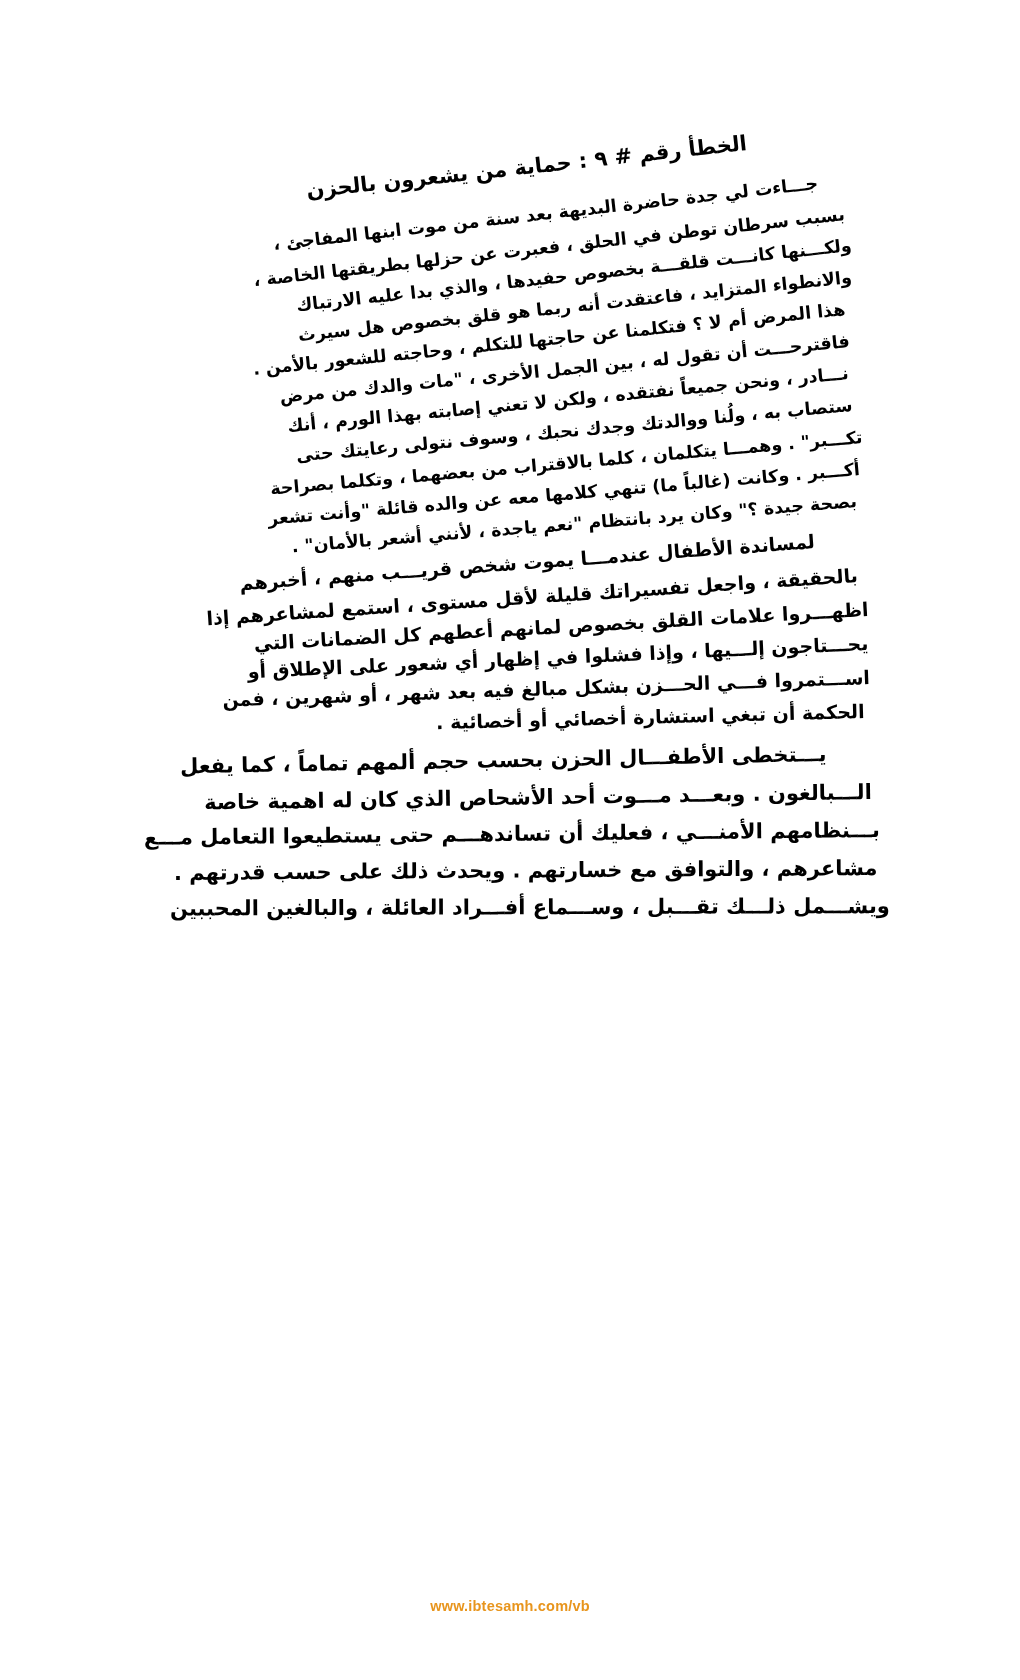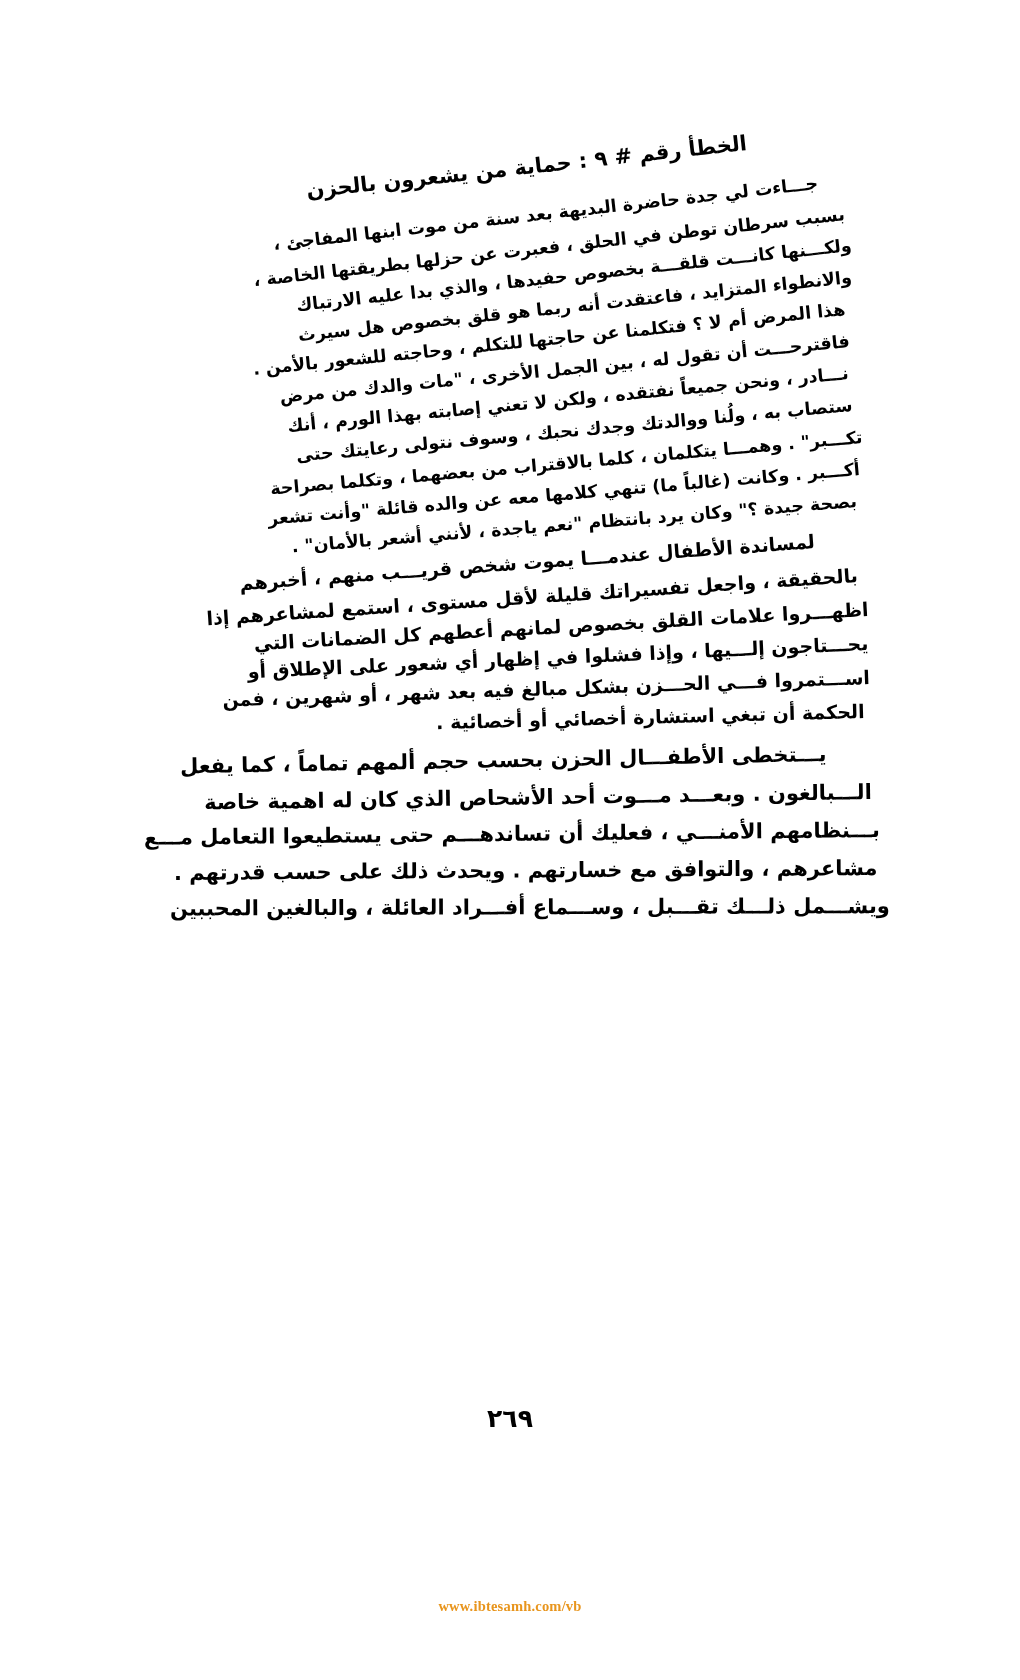--- a/index.html
+++ b/index.html
@@ -112,7 +112,6 @@
       <div class="line body" style="top: 894px; right: 130px; font-size: 21px; transform: rotate(-0.2deg);">ويشـــمل ذلـــك تقـــبل ، وســـماع أفـــراد العائلة ، والبالغين المحببين</div>
     </div>
 
-  <div class="page-number">٢٦٩</div>
 
   <div class="footer-watermark">www.ibtesamh.com/vb</div>
 

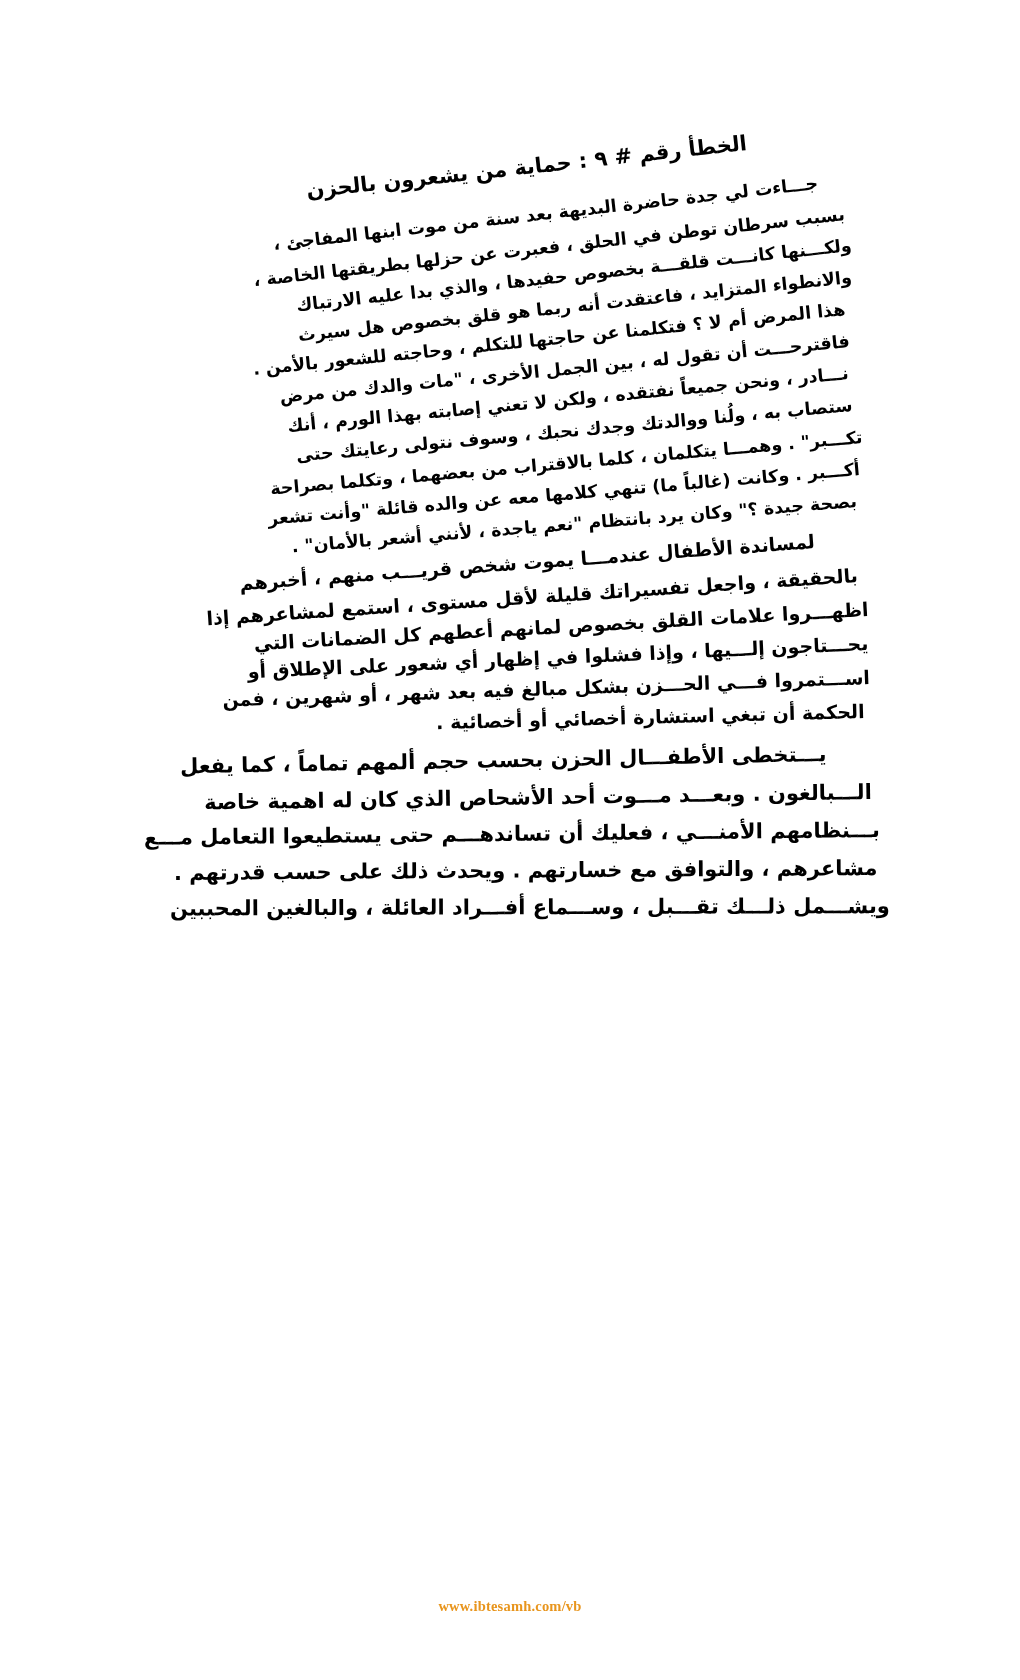--- a/index.html
+++ b/index.html
@@ -74,7 +74,7 @@
     right: 0;
     top: 1598px;
     text-align: center;
-    font-family: Liberation Serif, serif;
+    font-family: Liberation Sans, sans-serif;
     font-size: 14.5px;
     font-weight: 700;
     color: #e8951d;

